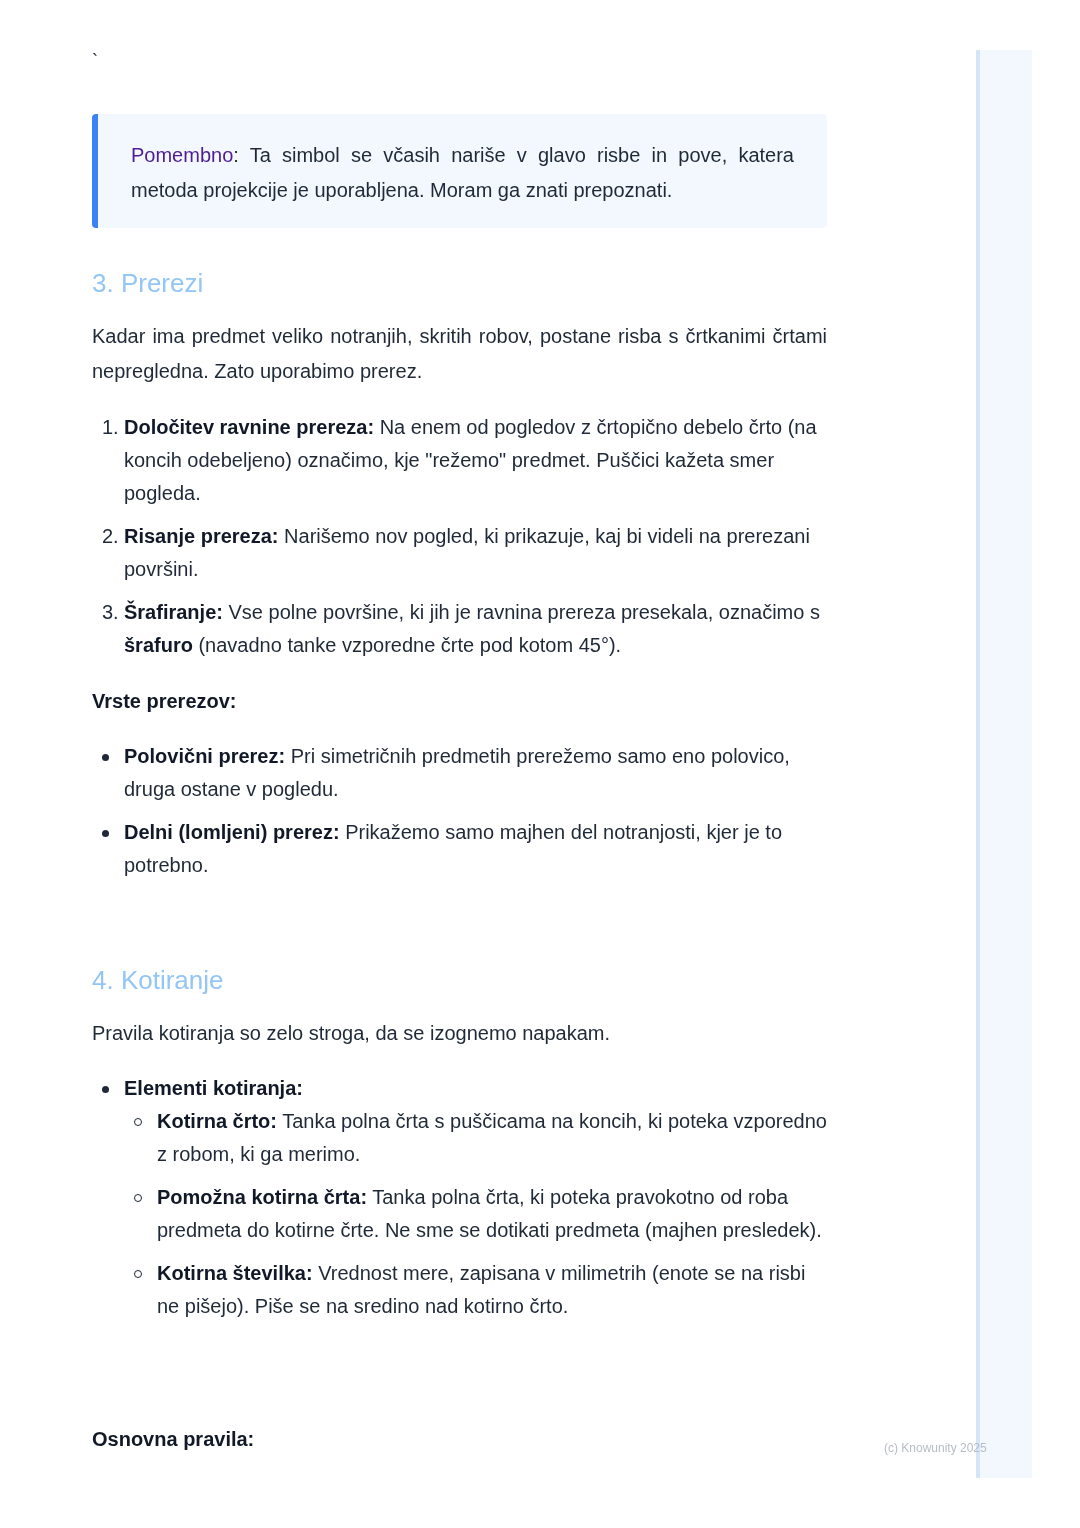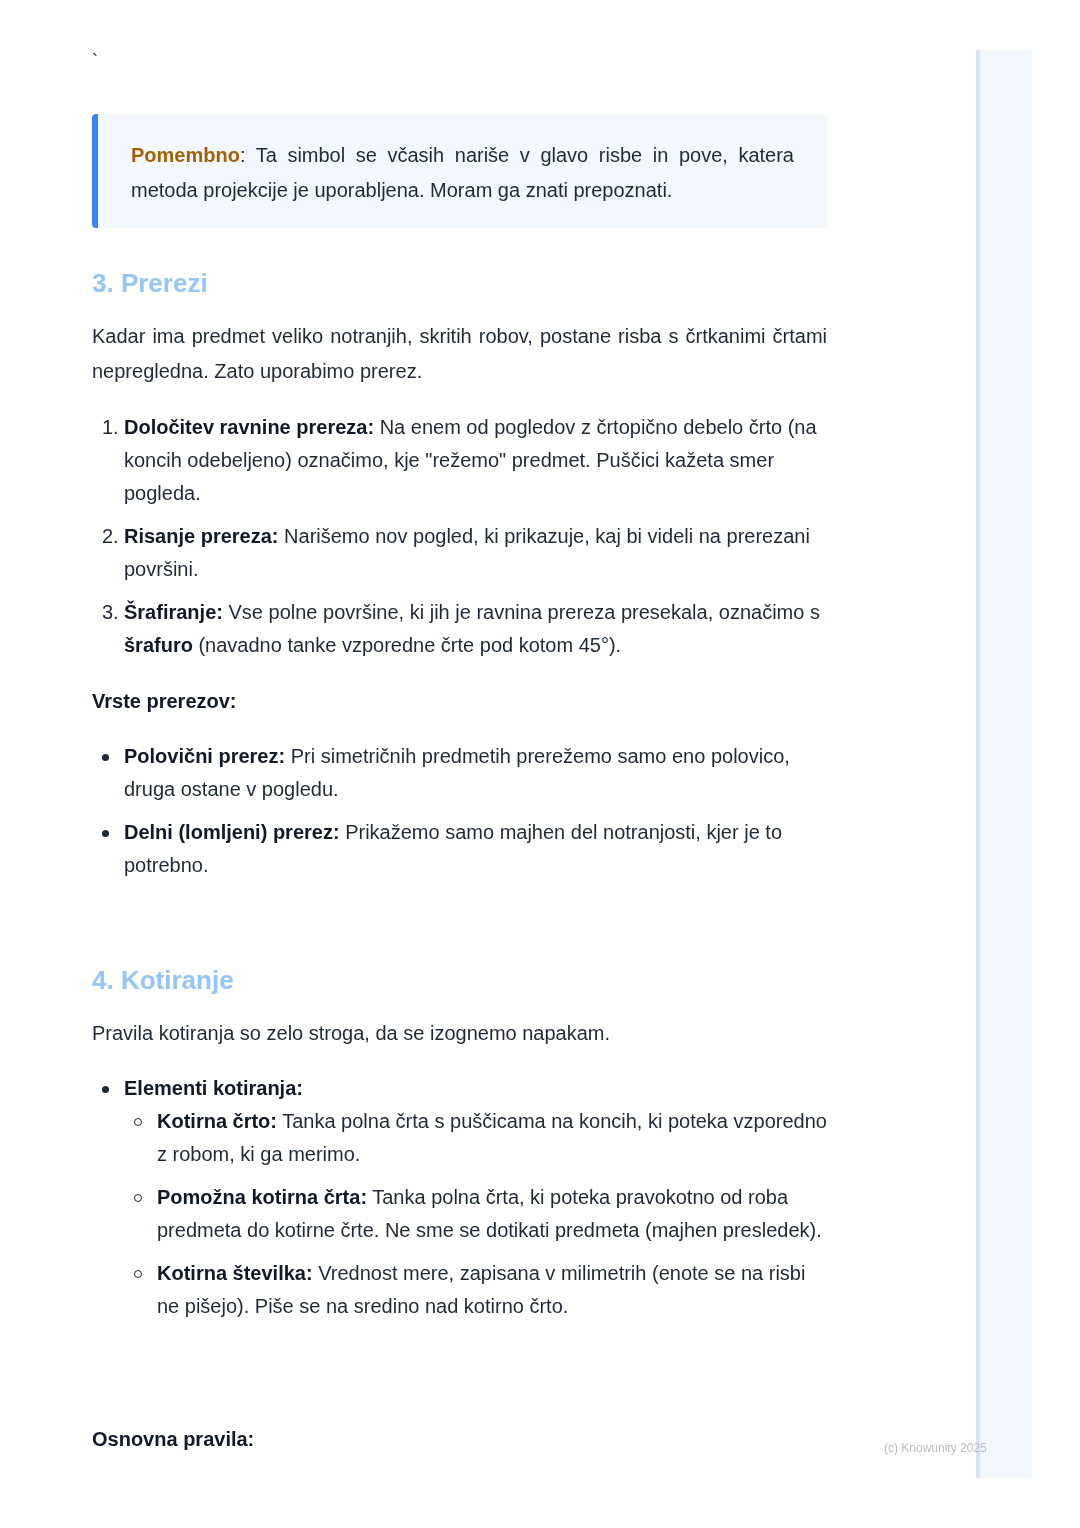--- a/index.html
+++ b/index.html
@@ -46,7 +46,7 @@
       text-align: justify;
       color: #1f2937;
     }
-    .callout b { font-weight: bold; color: #a16207; }
+    .callout b { font-weight: normal; color: #4c1d95; }
     h2 {
       position: absolute;
       left: 92px;

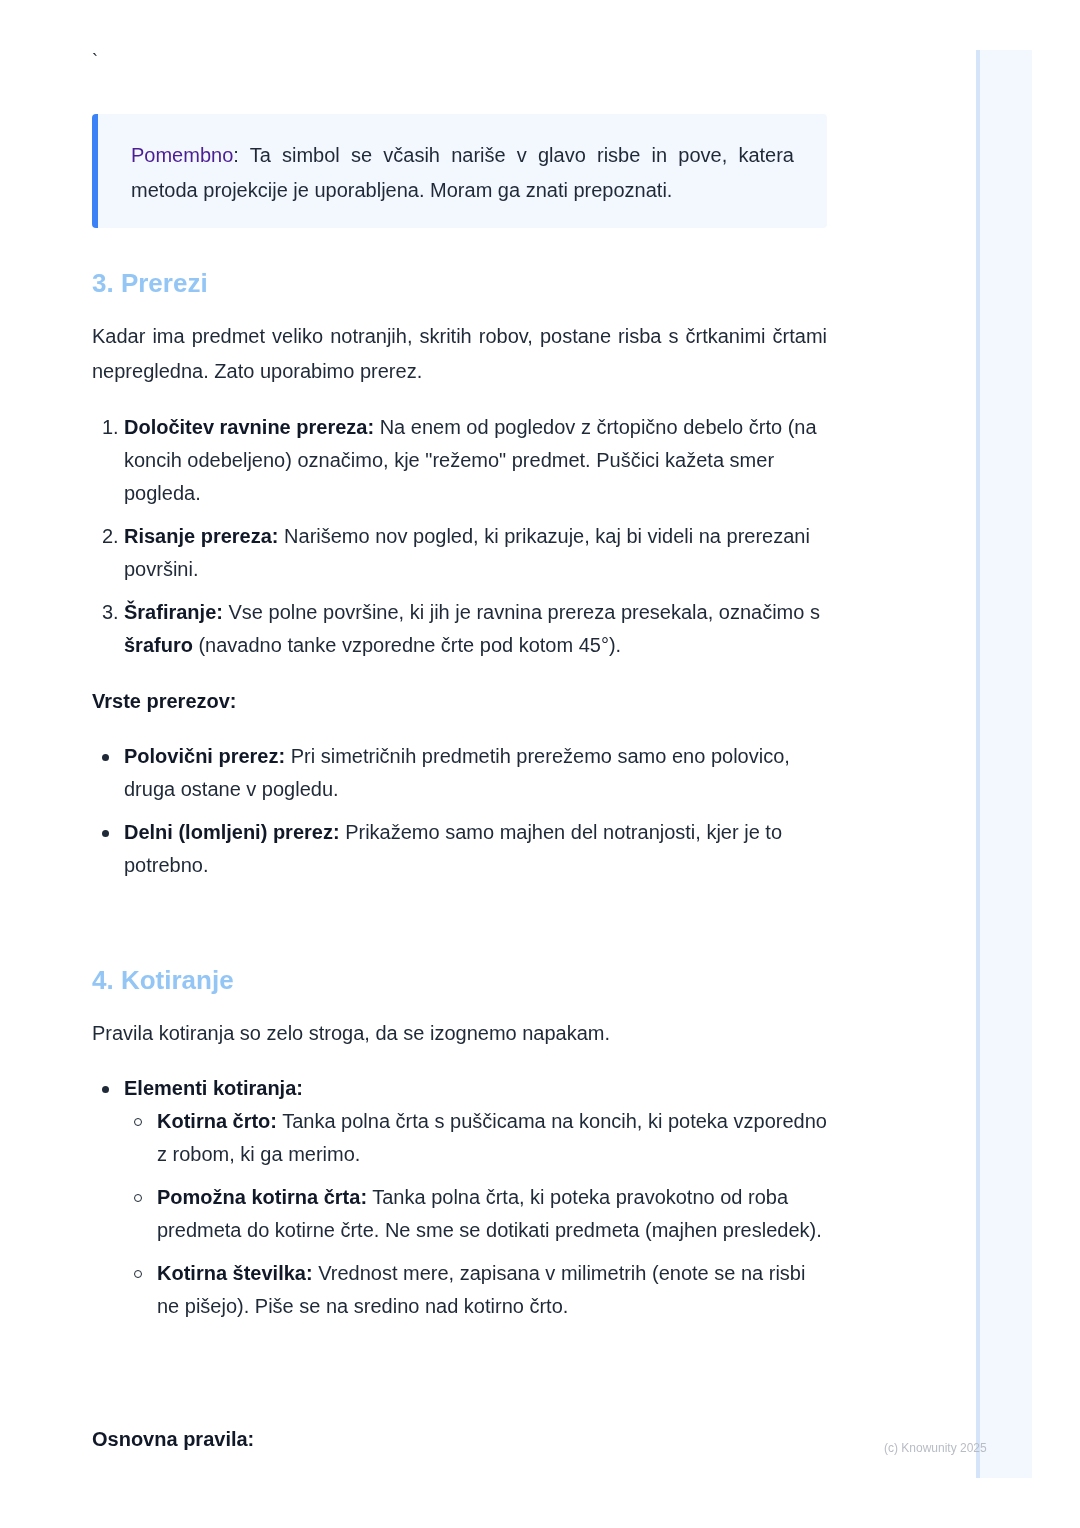--- a/index.html
+++ b/index.html
@@ -51,7 +51,7 @@
       position: absolute;
       left: 92px;
       font-size: 26px;
-      font-weight: bold;
+      font-weight: normal;
       color: #93c5f5;
       line-height: 30px;
     }

